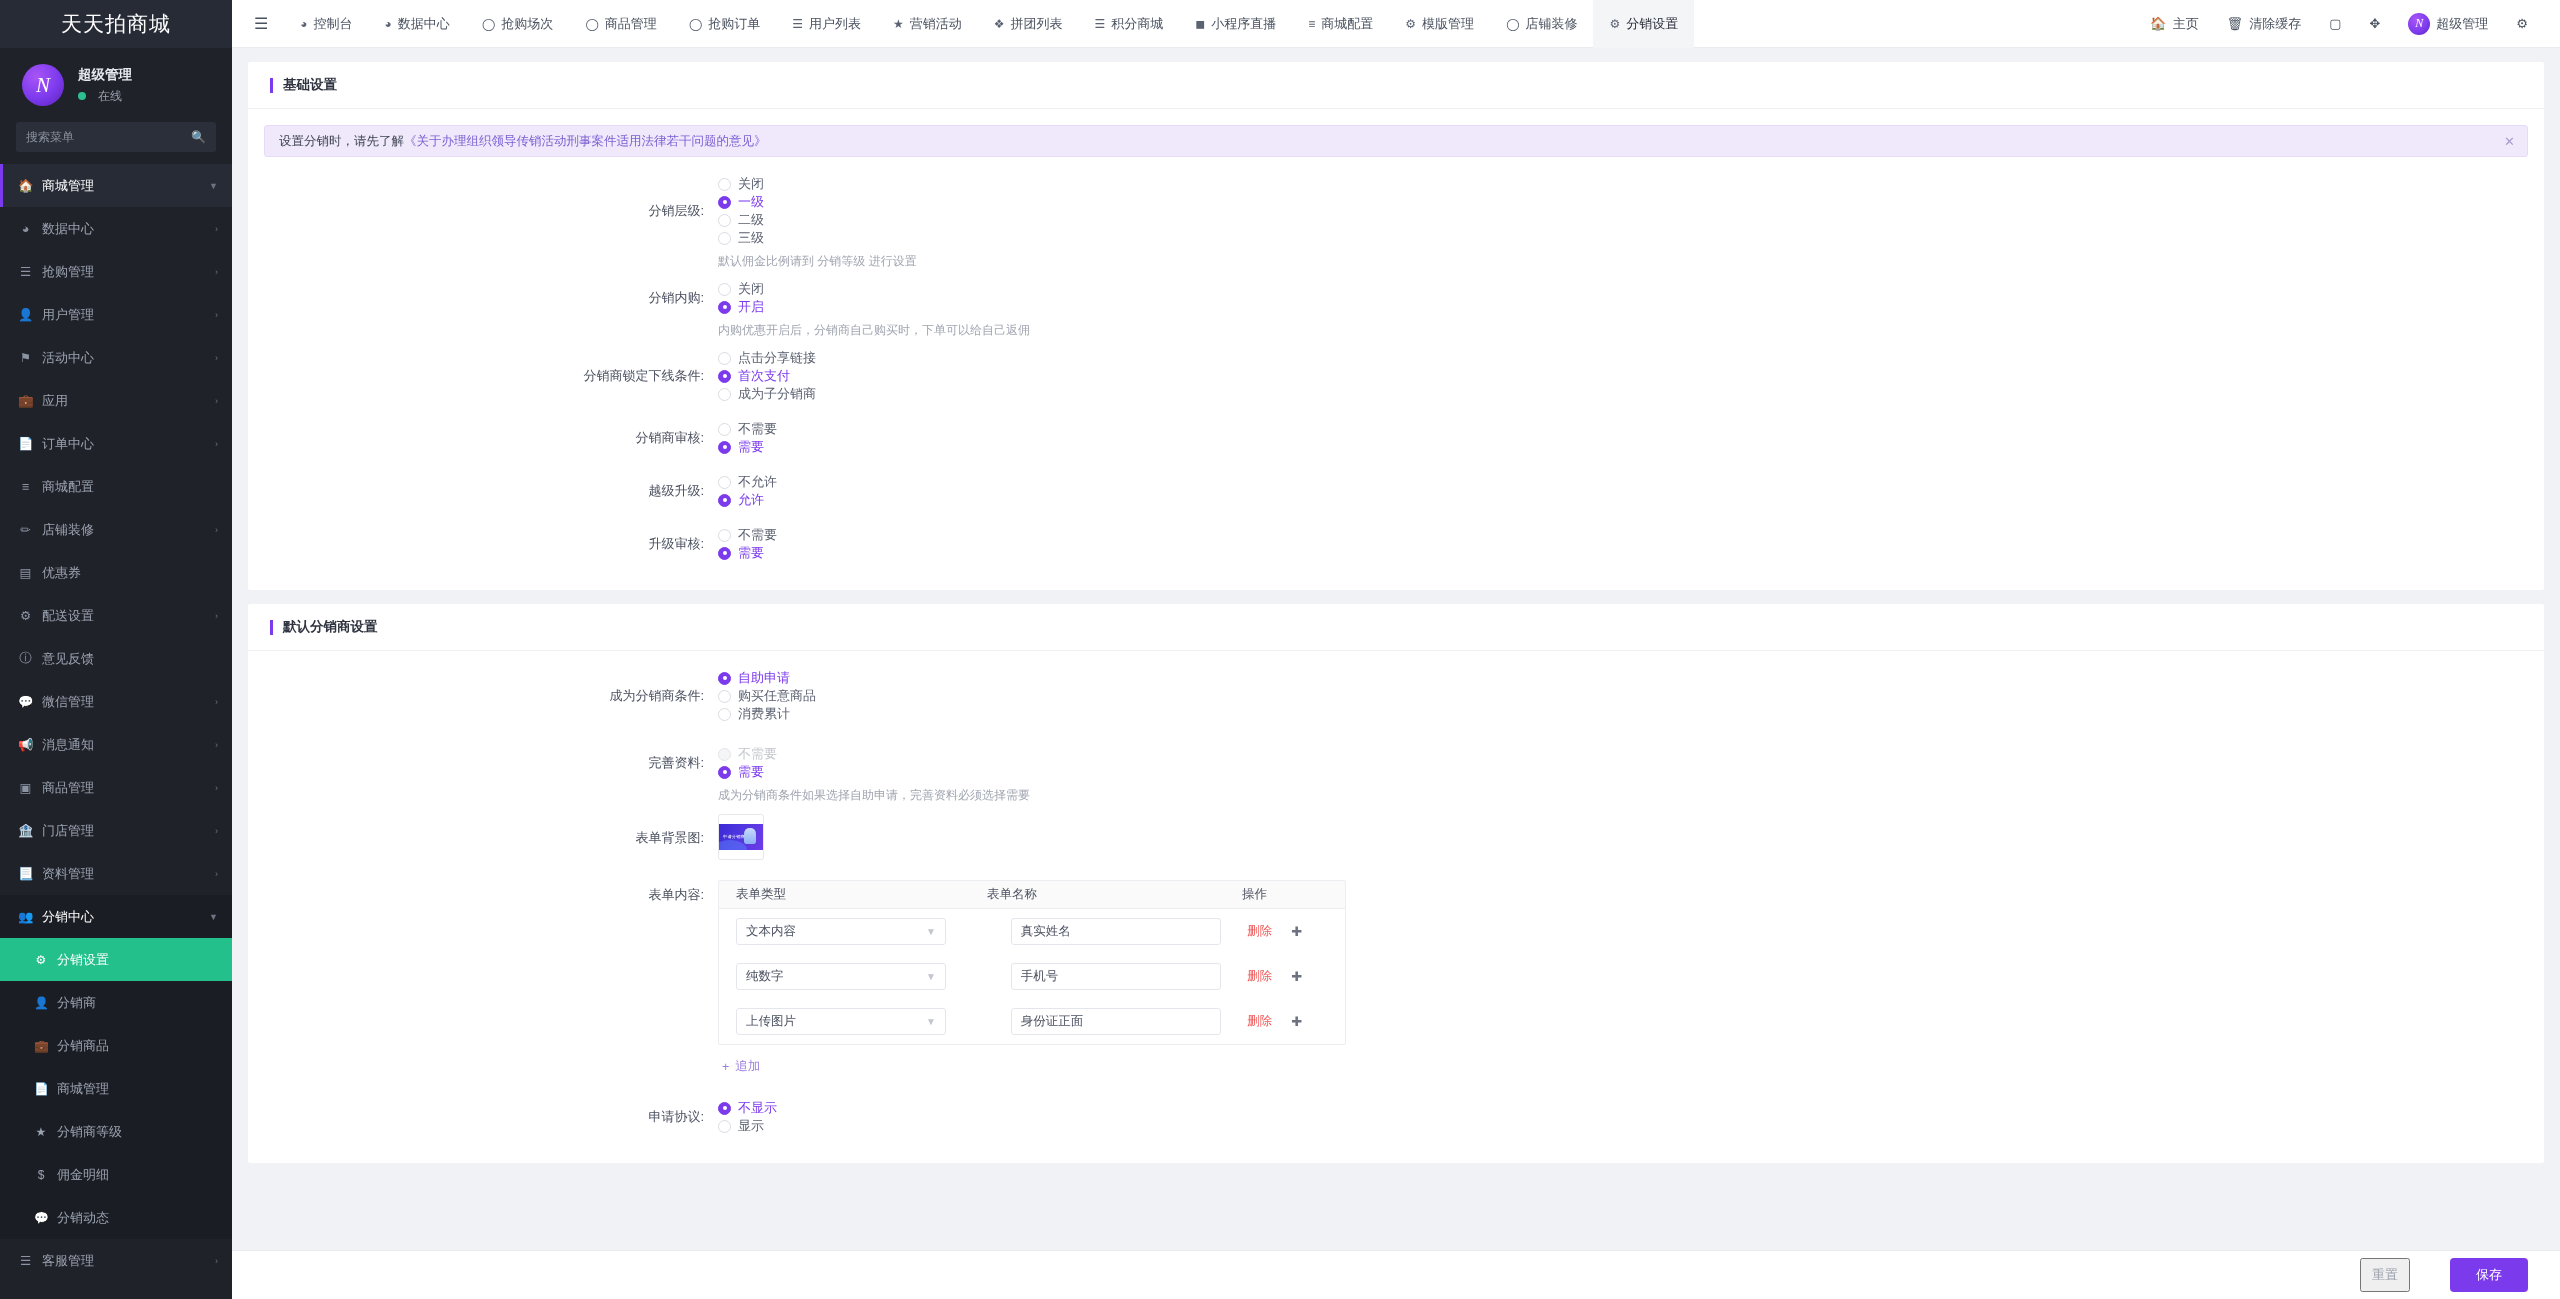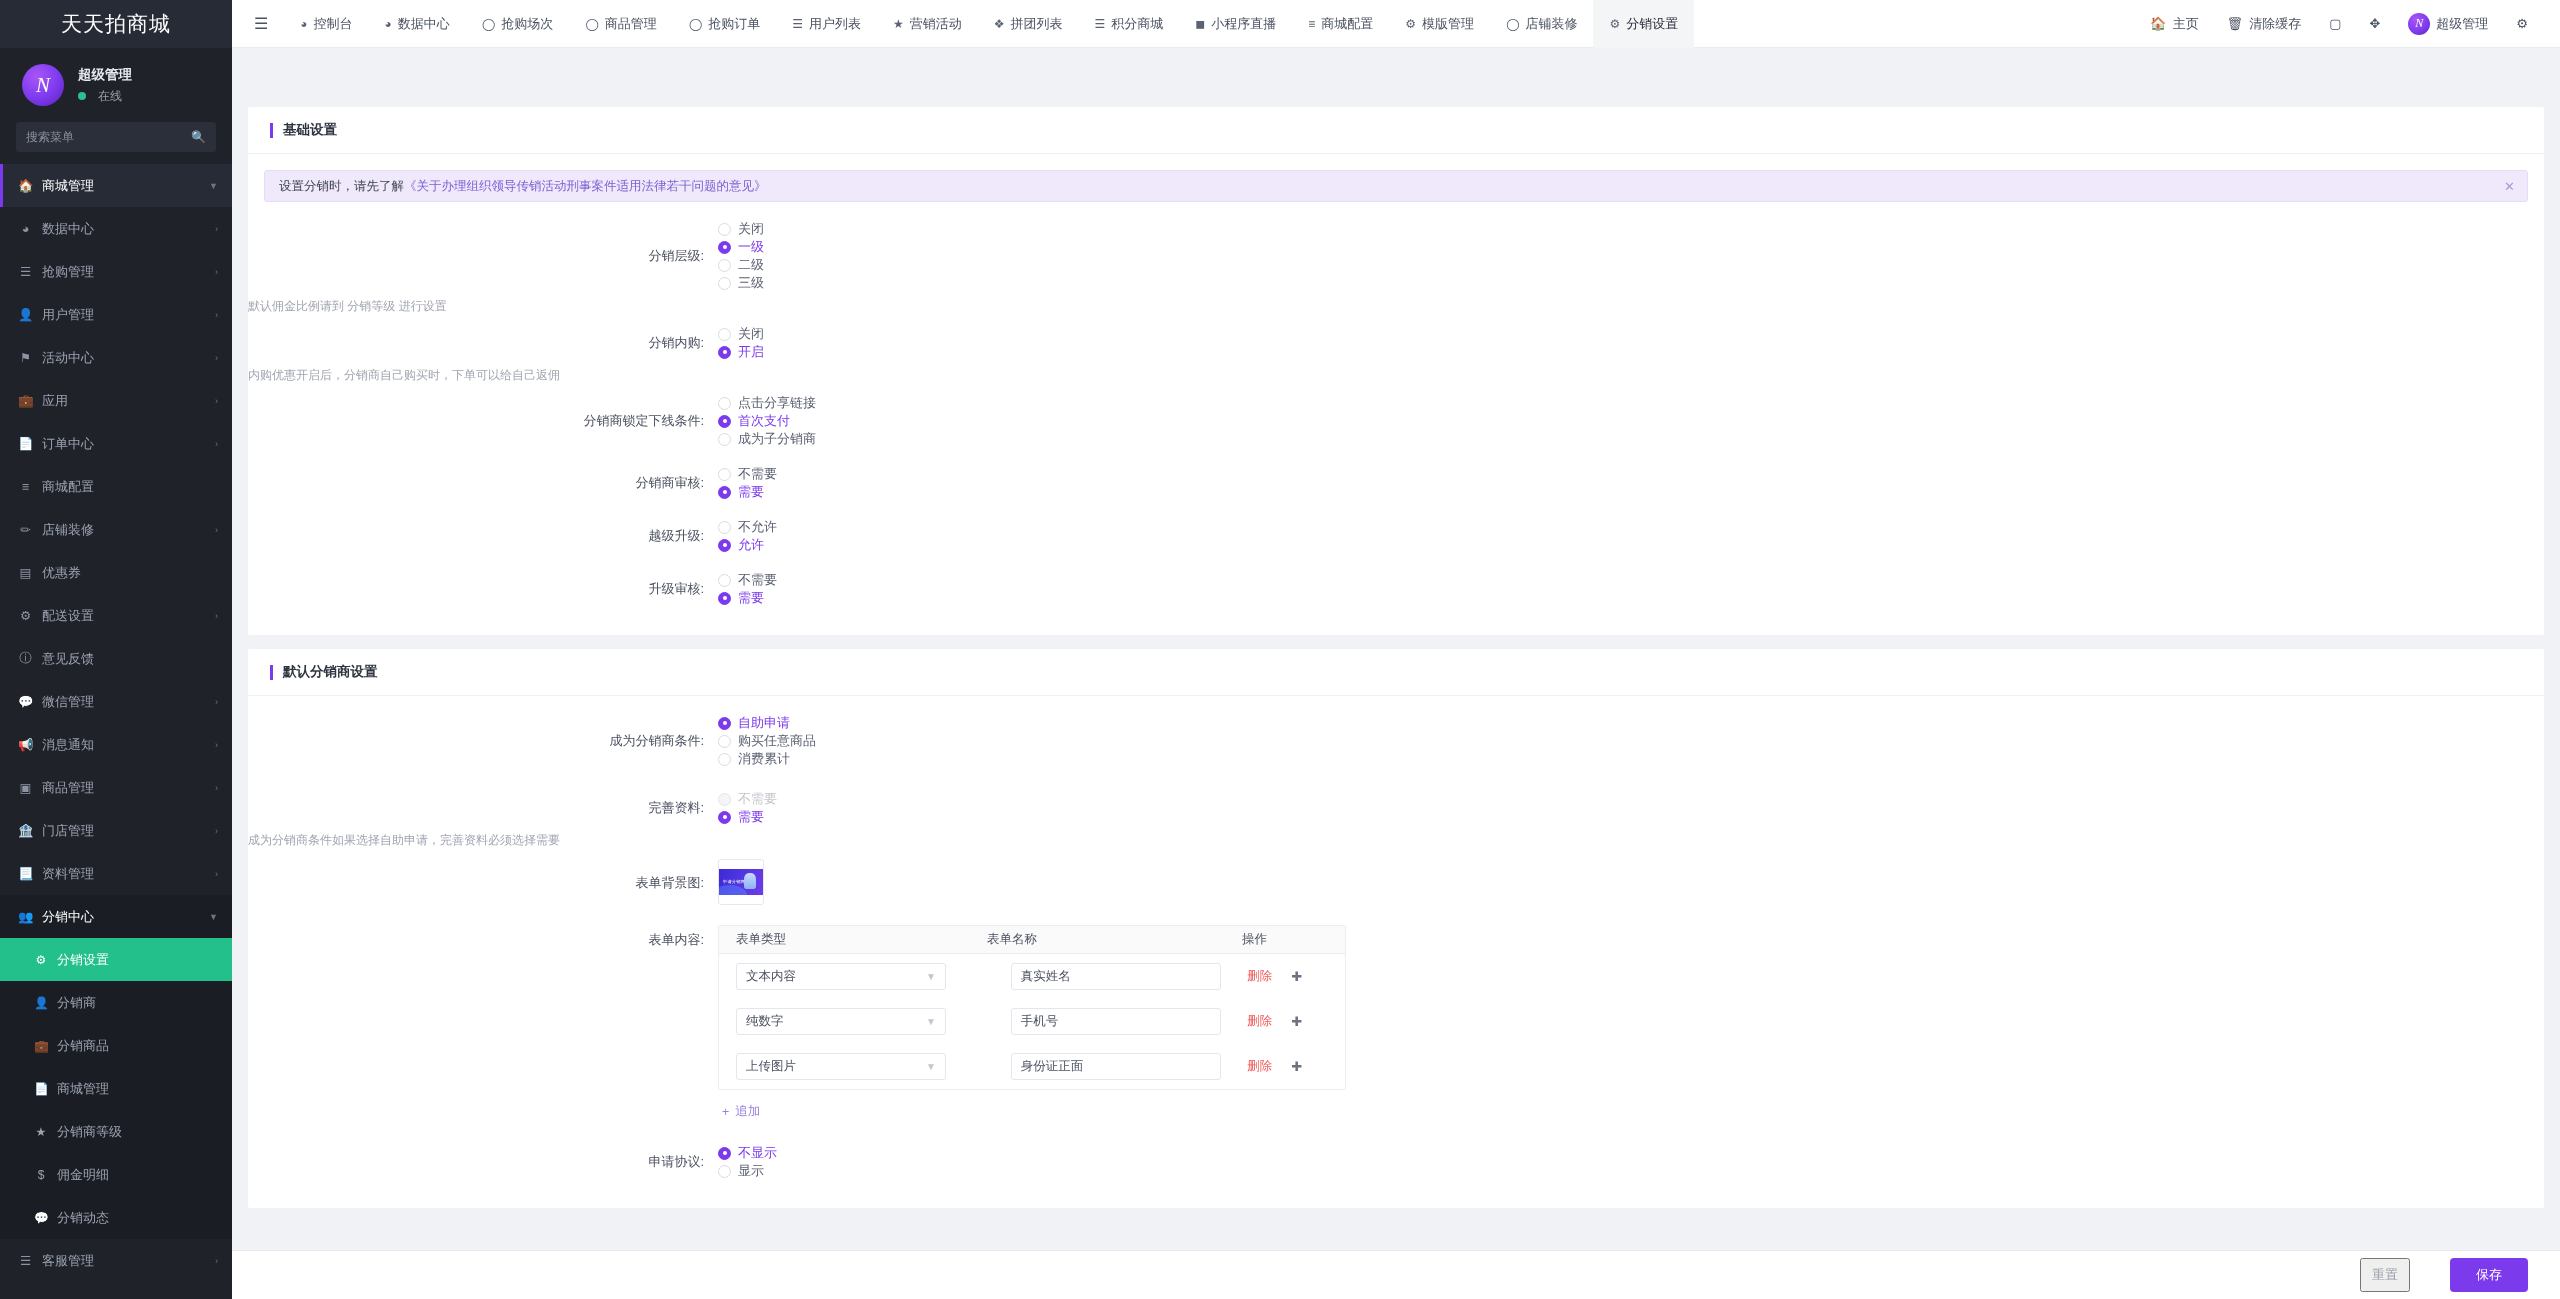--- a/index.html
+++ b/index.html
@@ -105,7 +105,7 @@
 
   .content {
     flex:1; overflow:hidden; padding: 14px 16px 0 16px;
-    display:flex; flex-direction:column; gap:14px;margin-top:45px;
+    display:flex; flex-direction:column; gap:14px;
   }
   .card { background:#fff; border-radius:2px; }
   .card-head {

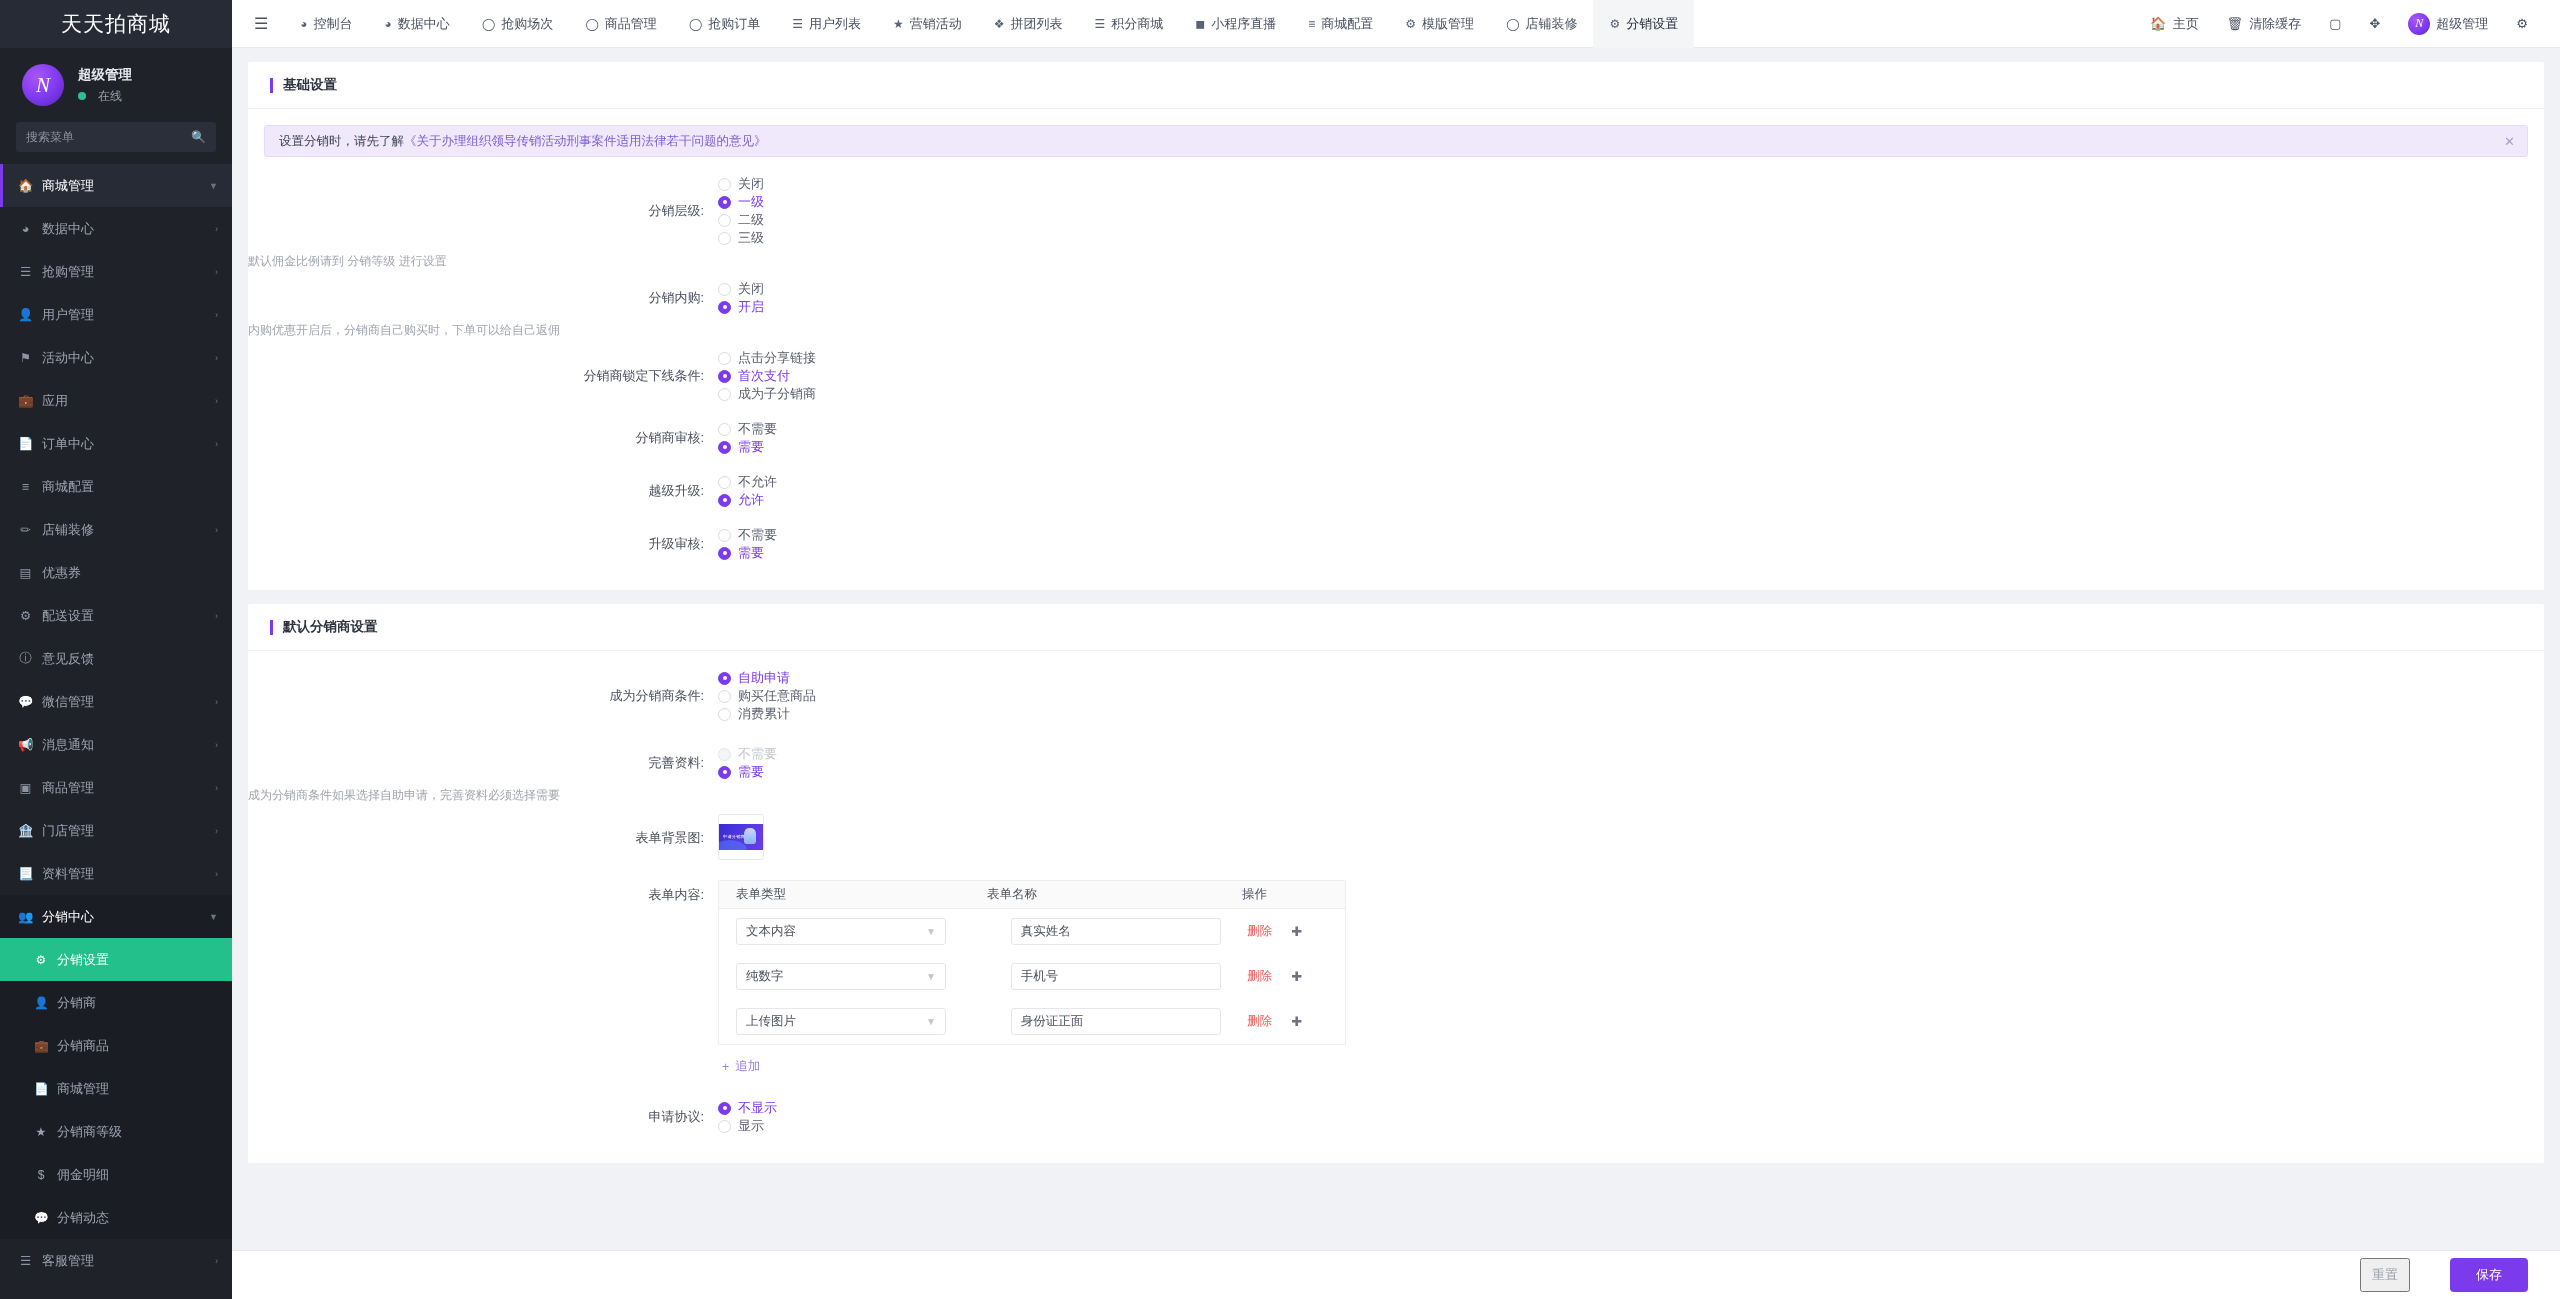--- a/index.html
+++ b/index.html
@@ -140,7 +140,7 @@
   .radio.disabled .rb { background:#f4f5f7; border-color:#e3e5ea; }
 
   .hint { font-size:12px; color:#a0a5b0; }
-  .hint-row { display:flex; margin-bottom: 10px; flex-direction: column; }
+  .hint-row { display:flex; margin-bottom: 10px; }
   .hint-row .sp { width:470px; min-width:470px; }
 
   .thumb-wrap {

